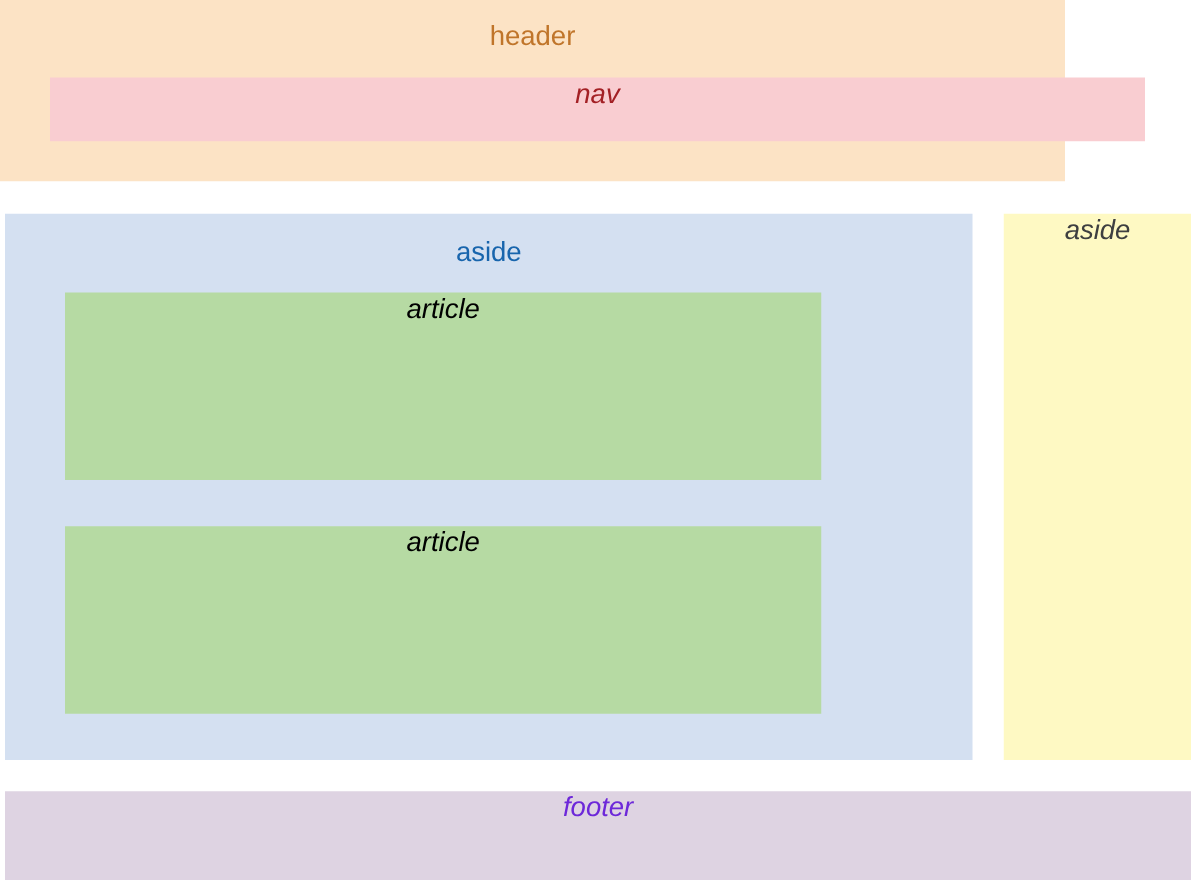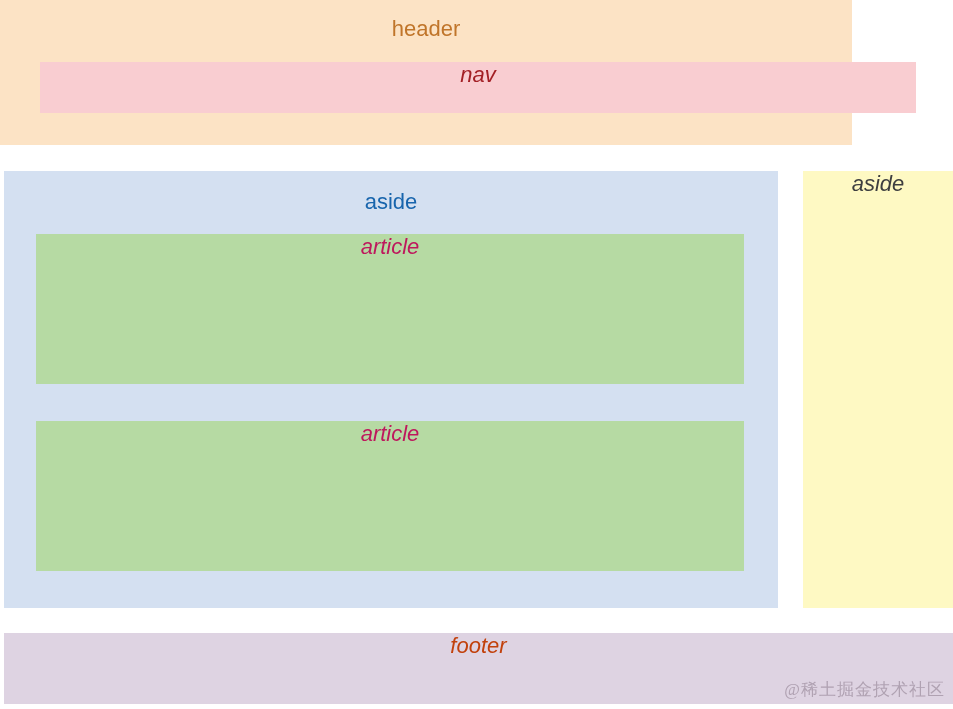--- a/index.html
+++ b/index.html
@@ -63,10 +63,10 @@
 
   
   .article-block {
-    left: 32px;
-    width: 708px; height: 150px;
+    left: 48px;
+    width: 605px; height: 150px;
     background: #b6daa3;
-    color: #be185d;
+    color: #000000;
   }
   .article-1 { top: 63px; }
   .article-2 { top: 250px; }

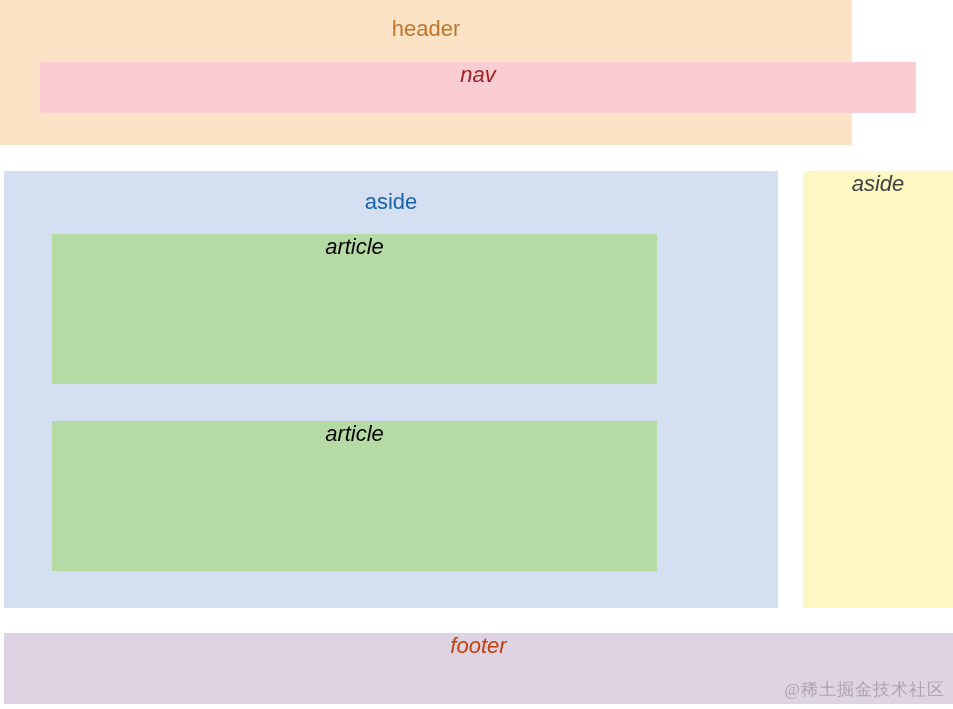--- a/index.html
+++ b/index.html
@@ -84,7 +84,7 @@
     left: 4px; top: 633px;
     width: 949px; height: 71px;
     background: #ded3e2;
-    color: #c2410c;
+    color: #6d28d9;
   }
 
   

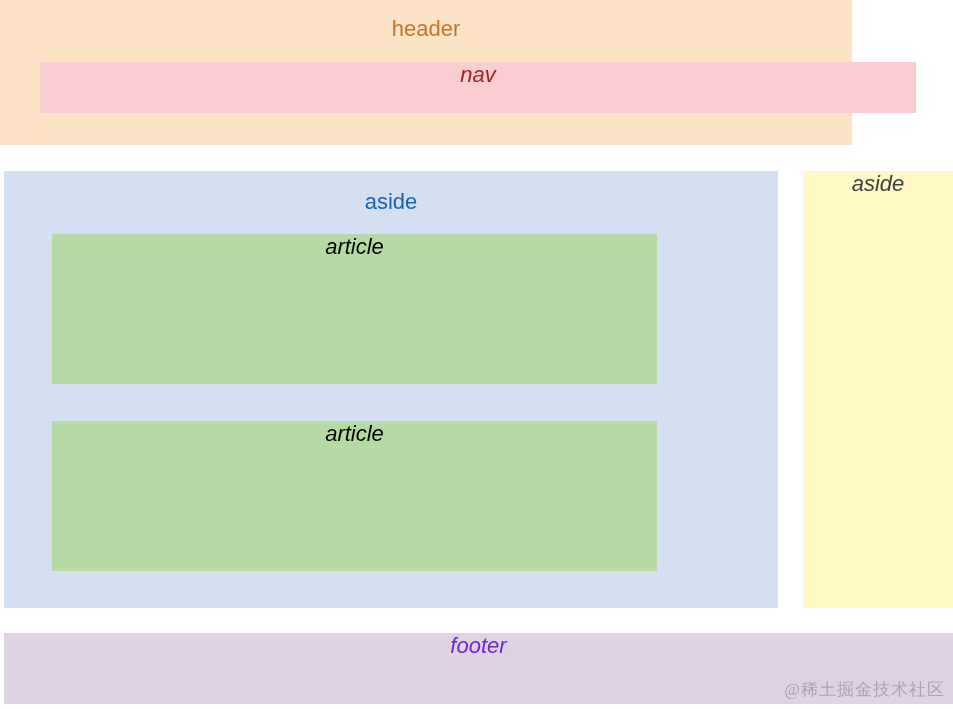--- a/index.html
+++ b/index.html
@@ -130,7 +130,6 @@
     <span class="label">footer</span>
   </div>
 
-  <span class="watermark">@稀土掘金技术社区</span>
 
 </div>
 

